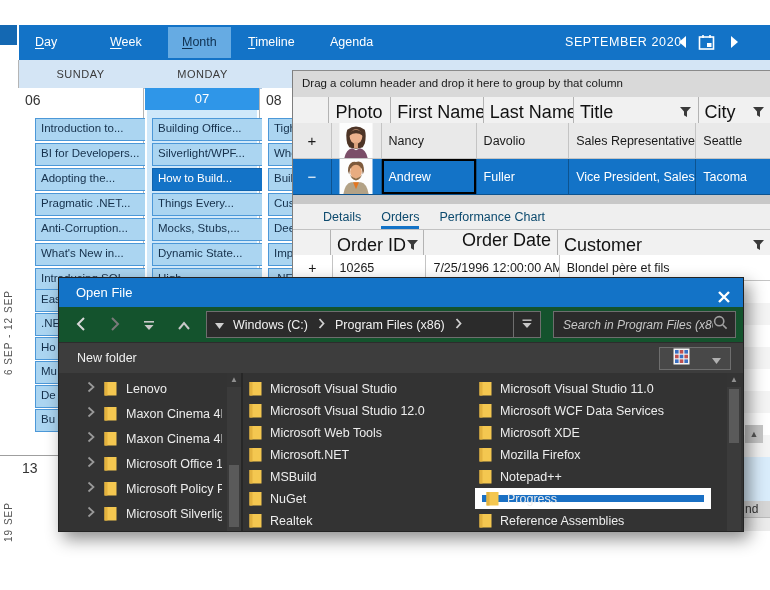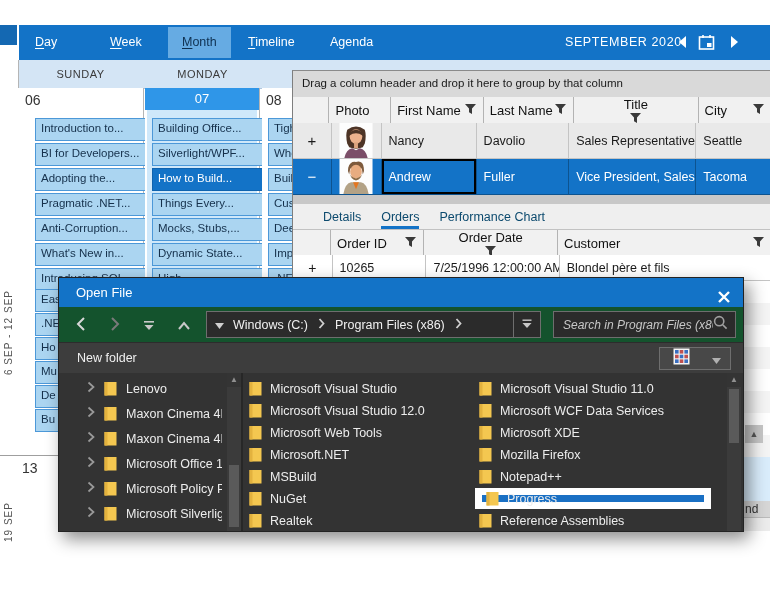--- a/index.html
+++ b/index.html
@@ -33,7 +33,7 @@
   .gp{position:absolute;left:0;width:478px;}
   .group{top:0;height:26px;background:#d9d9d9;border-bottom:1px solid #a8a8a8;font-size:11.5px;color:#1a1a1a;line-height:25px;padding-left:9px;}
   .hrow{display:flex;background:#f1f1f1;border-bottom:1px solid #9e9e9e;}
-  .hcell{display:flex;align-items:center;border-right:1px solid #b3b3b3;font-size:13px;color:#111;padding:0 6px;white-space:nowrap;overflow:hidden;}
+  .hcell{display:flex;align-items:flex-end;border-right:1px solid #b3b3b3;font-size:18px;color:#111;padding:0 6px;white-space:nowrap;overflow:hidden;}
   .hcell .sp{flex:1;}
   .drow{display:flex;}
   .dcell{display:flex;align-items:center;border-right:1px solid #c4c4c4;border-bottom:1px solid #c4c4c4;font-size:12.5px;color:#1a1a1a;padding:0 7px;white-space:nowrap;overflow:hidden;}

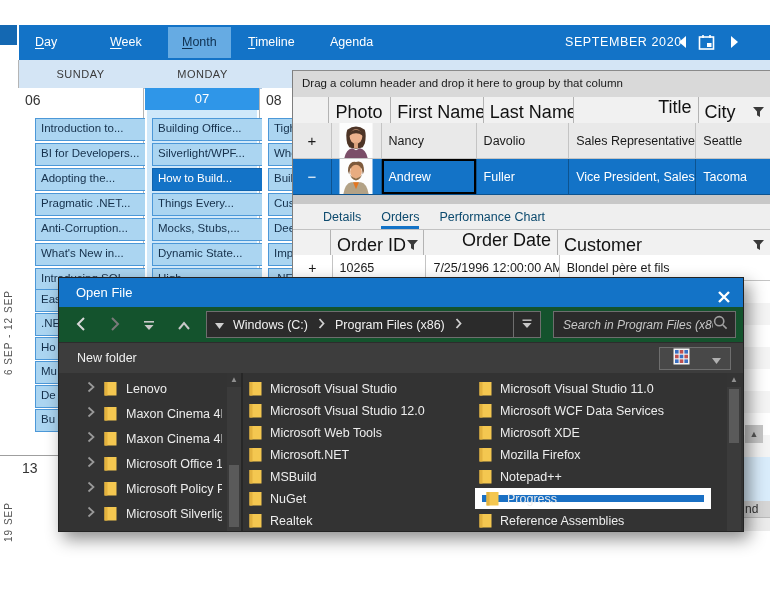--- a/index.html
+++ b/index.html
@@ -171,7 +171,7 @@
               <path d="M1 1 H12 L8 5.5 V11 L5 9.3 V5.5 Z" fill="#3a3a3a"></path>
             </svg></span>
         </div>
-      <div class="hcell" style="width:133px;flex-direction:column;">
+      <div class="hcell" style="width:133px;">
           <span>Title</span>
           <span class="sp"></span>
           <span><svg width="13" height="12" viewBox="0 0 13 12">

